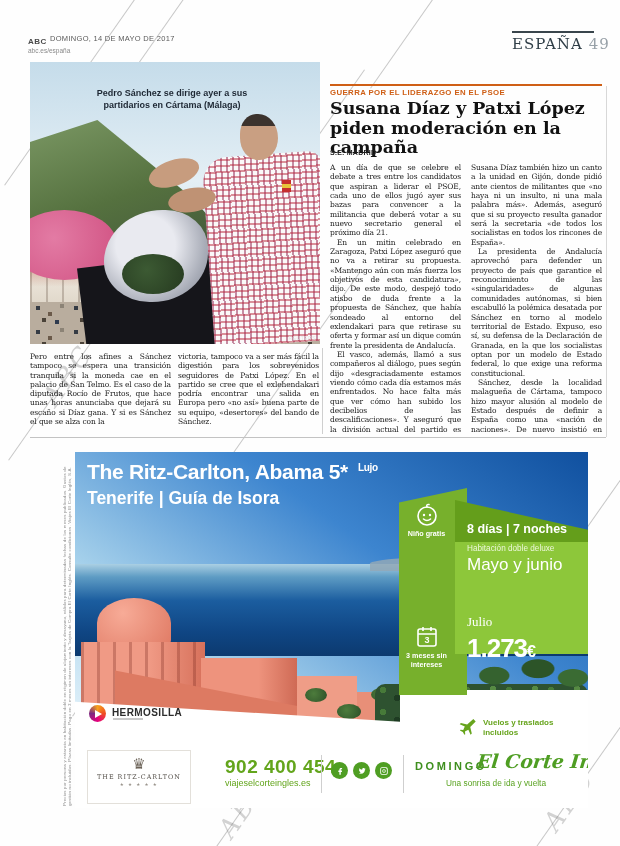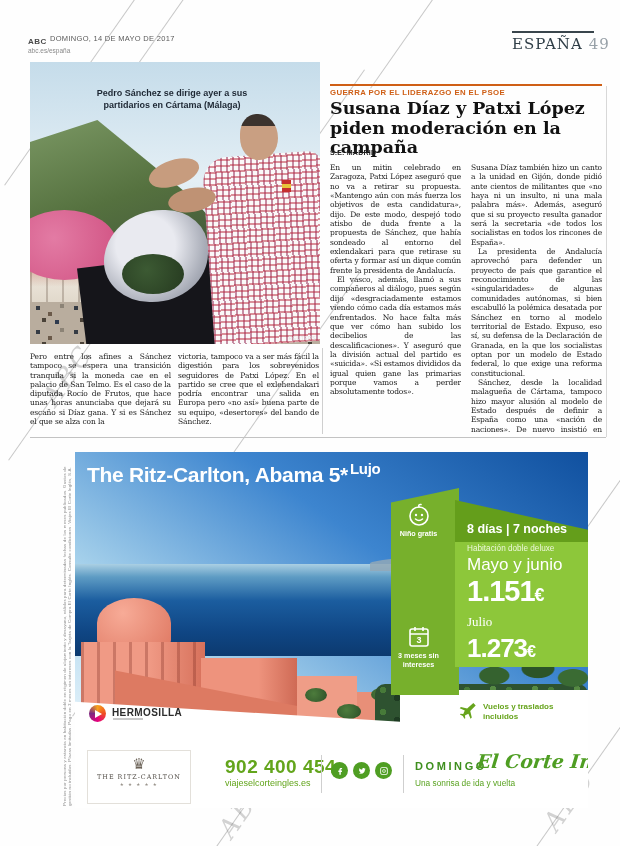--- a/index.html
+++ b/index.html
@@ -225,6 +225,7 @@
   <div class="abs byline">S.E. MADRID</div>
 
   <div class="abs bodycol bcol1 serif">
+    <p>A un día de que se celebre el debate a tres entre los candidatos que aspiran a liderar el PSOE, cada uno de ellos jugó ayer sus bazas para convencer a la militancia que deberá votar a su nuevo secretario general el próximo día 21.</p>
     <p>En un mitin celebrado en Zaragoza, Patxi López aseguró que no va a retirar su propuesta. «Mantengo aún con más fuerza los objetivos de esta candidatura», dijo. De este modo, despejó todo atisbo de duda frente a la propuesta de Sánchez, que había sondeado al entorno del exlendakari para que retirase su oferta y formar así un dique común frente la presidenta de Andalucía.</p>
     <p>El vasco, además, llamó a sus compañeros al diálogo, pues según dijo «desgraciadamente estamos viendo cómo cada día estamos más enfrentados. No hace falta más que ver cómo han subido los decibelios de las descalificaciones». Y aseguró que la división actual del partido es «suicida». «Si estamos divididos da igual quien gane las primarias porque vamos a perder absolutamente todos».</p>
   </div>

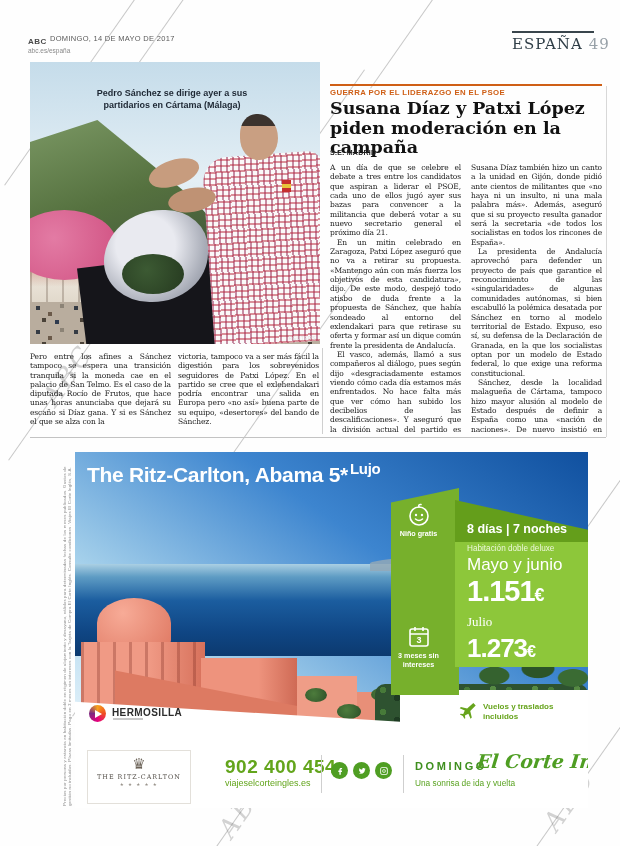--- a/index.html
+++ b/index.html
@@ -118,7 +118,7 @@
 
   .ad-title{position:absolute;left:12px;top:8px;width:320px;color:#fff;font-weight:bold;
       font-size:21px;letter-spacing:-.3px;}
-  .ad-title .lux{font-size:15px;vertical-align:super;font-weight:bold;margin-left:2px;}
+  .ad-title .lux{font-size:10px;vertical-align:super;font-weight:bold;margin-left:10px;}
   .ad-subtitle{position:absolute;left:12px;top:36px;color:#fff;font-weight:bold;font-size:17.5px;}
 
   .icon-col{position:absolute;left:316px;top:36px;width:68px;height:207px;

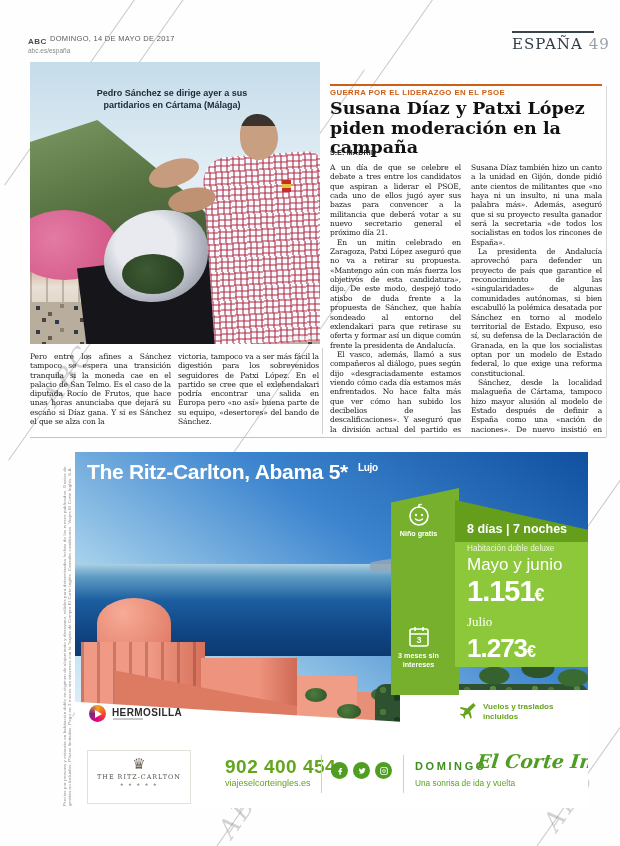--- a/index.html
+++ b/index.html
@@ -259,6 +259,7 @@
       <div class="ad-title">
         <span>The Ritz-Carlton, Abama 5*</span><span class="lux">Lujo</span>
       </div>
+      <div class="ad-subtitle">Tenerife | Guía de Isora</div>
 
       <div class="icon-col" style="background:#77b02c;">
         <div class="perk" style="top:14px;">

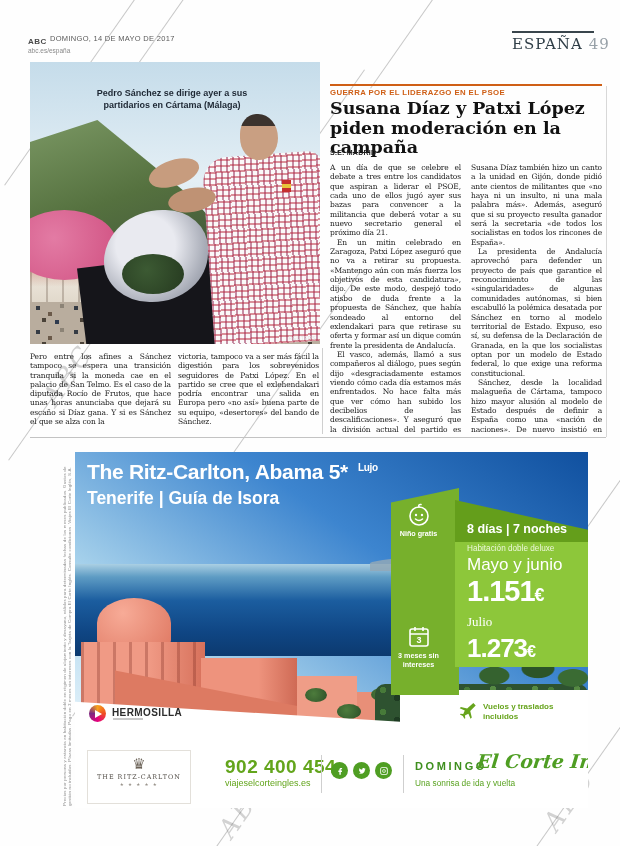--- a/index.html
+++ b/index.html
@@ -121,7 +121,7 @@
   .ad-title .lux{font-size:10px;vertical-align:super;font-weight:bold;margin-left:10px;}
   .ad-subtitle{position:absolute;left:12px;top:36px;color:#fff;font-weight:bold;font-size:17.5px;}
 
-  .icon-col{position:absolute;left:316px;top:36px;width:68px;height:207px;
+  .icon-col{position:absolute;left:324px;top:36px;width:68px;height:207px;
       clip-path:polygon(0 7%,100% 0,100% 100%,0 100%);}
   .perk{position:absolute;left:0;width:55px;text-align:center;color:#fff;}
   .perk .plabel{font-size:7.2px;font-weight:bold;line-height:8.5px;display:block;margin-top:2px;}

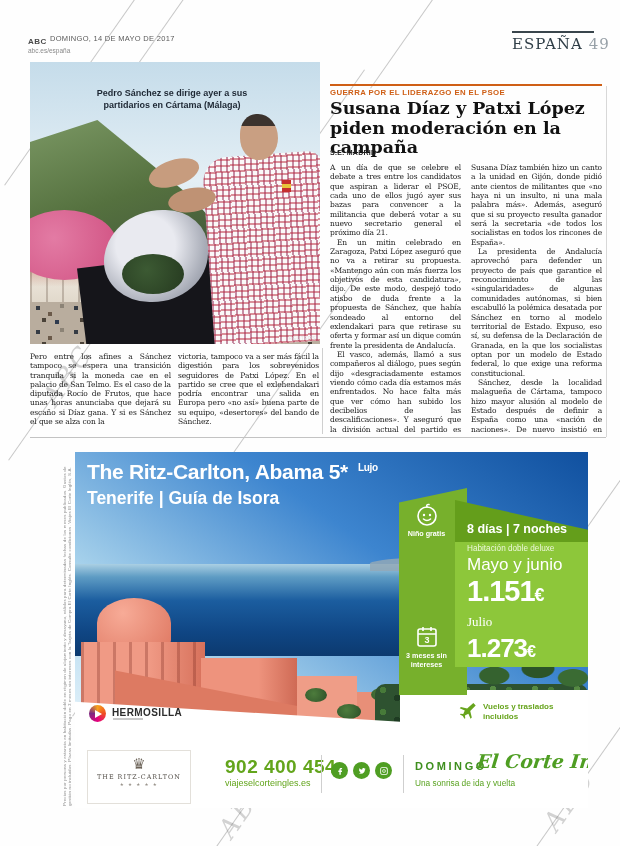--- a/index.html
+++ b/index.html
@@ -130,7 +130,7 @@
   .deal-band{position:absolute;left:380px;top:48px;width:133px;height:42px;
       clip-path:polygon(0 0,100% 71%,100% 100%,0 100%);}
   .deal-duration{position:absolute;left:12px;top:22px;color:#fff;font-weight:bold;font-size:12.5px;}
-  .deal-body{position:absolute;left:380px;top:90px;width:133px;height:125px;}
+  .deal-body{position:absolute;left:380px;top:90px;width:133px;height:112px;}
   .deal-room{position:absolute;left:12px;top:2px;font-size:8.2px;color:#ecf7da;}
   .deal-period1{position:absolute;left:12px;top:13px;font-size:17px;font-weight:300;color:#fff;}
   .deal-price1{position:absolute;left:12px;top:33px;font-size:29px;font-weight:800;color:#fff;letter-spacing:-1px;}

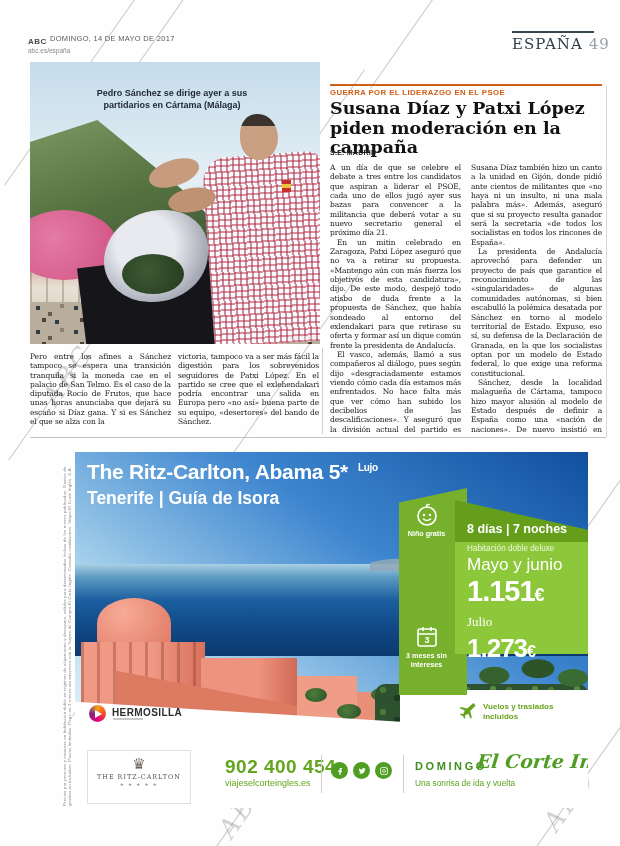--- a/index.html
+++ b/index.html
@@ -288,9 +288,6 @@
       <div class="deal-body" style="background:#8dc73a;">
         <div class="deal-room">Habitación doble deluxe</div>
         <div class="deal-period1">Mayo y junio</div>
-        <div class="deal-price1">
-          <span>1.151</span><span class="eur">€</span>
-        </div>
         <div class="deal-period2">Julio</div>
         <div class="deal-price2">
           <span>1.273</span><span class="eur">€</span>

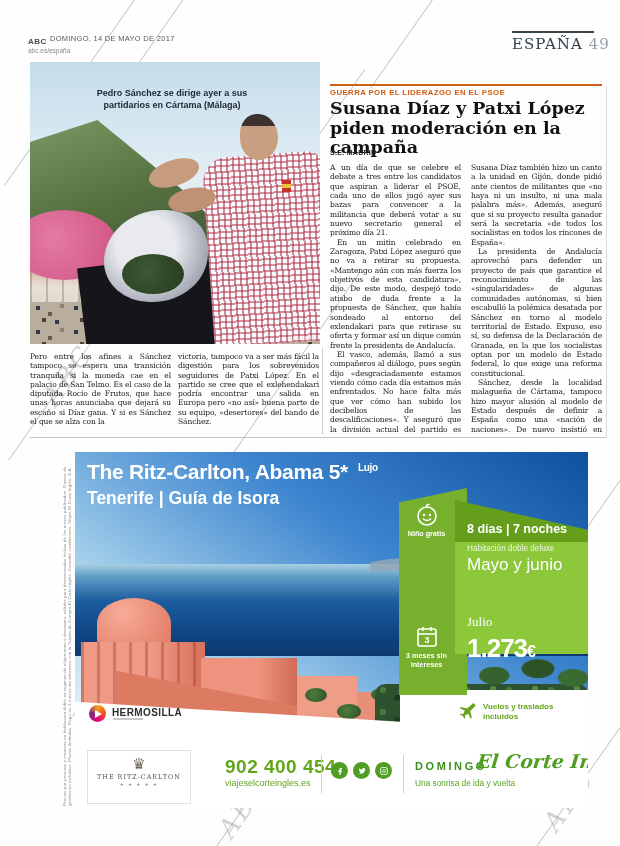--- a/index.html
+++ b/index.html
@@ -146,7 +146,7 @@
   .tm-name{position:absolute;left:23px;top:3px;font-size:10px;font-weight:800;color:#2c2c2c;letter-spacing:.4px;}
   .tm-tag{position:absolute;left:24px;top:14px;width:30px;height:2px;background:#c9c9c9;}
 
-  .flights{position:absolute;left:382px;top:248px;width:125px;color:#67a41d;}
+  .flights{position:absolute;left:382px;top:264px;width:125px;color:#67a41d;}
   .flights .ftxt{position:absolute;left:26px;top:2px;font-size:8px;font-weight:bold;line-height:9.5px;}
 
   .ritz-box{position:absolute;left:12px;top:298px;width:102px;height:52px;background:#fff;

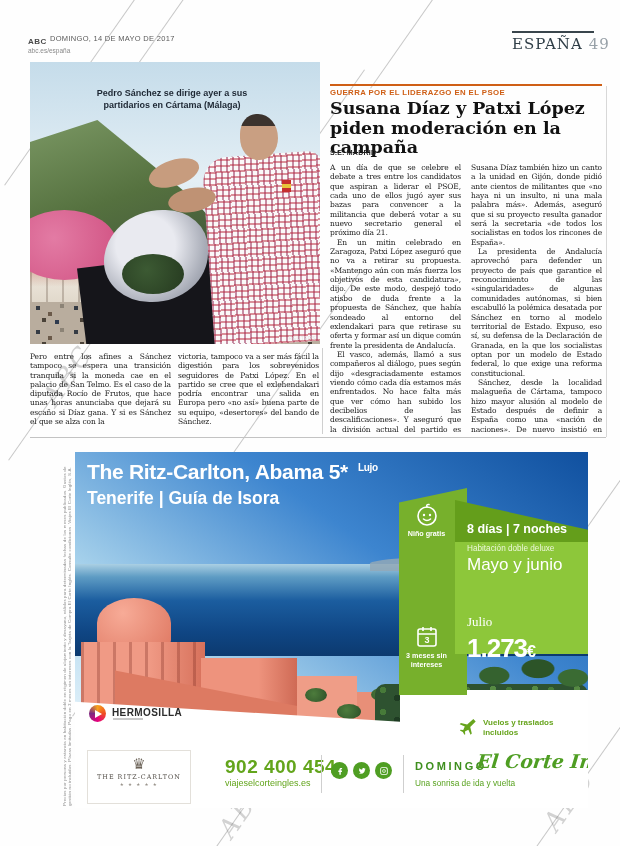--- a/index.html
+++ b/index.html
@@ -166,7 +166,7 @@
   .eci-viajes{position:absolute;left:0;top:10px;font-size:11px;font-weight:bold;letter-spacing:2.6px;color:#3e8f1e;}
   .eci-script{position:absolute;left:62px;top:0;font-family:"DejaVu Serif",serif;font-style:italic;
       font-weight:bold;font-size:19px;color:#4f9e23;transform:skewX(-6deg);white-space:nowrap;}
-  .eci-tag{position:absolute;left:0;top:28px;width:162px;text-align:left;font-size:8.3px;color:#5aa321;}
+  .eci-tag{position:absolute;left:0;top:28px;width:162px;text-align:center;font-size:8.3px;color:#5aa321;}
 
   .legal-vert{left:62px;top:456px;height:350px;width:10px;writing-mode:vertical-rl;
       transform:rotate(180deg);font-size:4.4px;line-height:5px;color:#8f8f8f;overflow:hidden;letter-spacing:.15px;}

